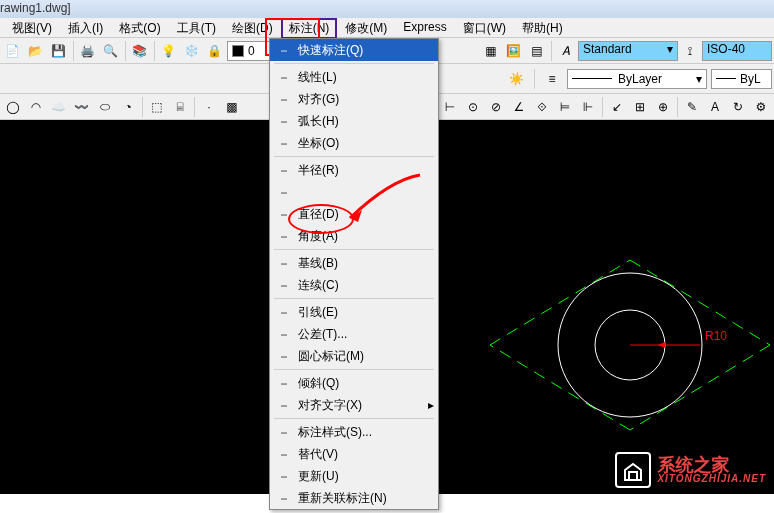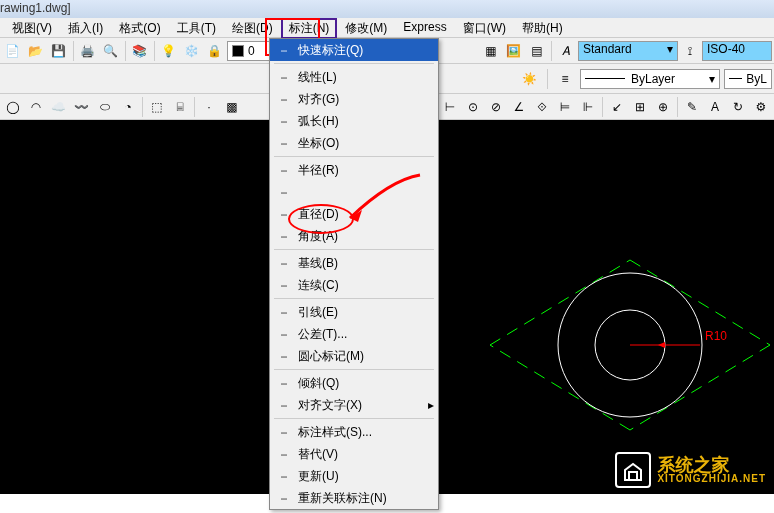--- a/index.html
+++ b/index.html
@@ -98,7 +98,7 @@
     <span>ByLayer</span>
     <span style="margin-left:auto">▾</span>
   </div>
-  <div class="dropdown-box" style="width:48px">
+  <div class="dropdown-box" style="width:61px">
     <span style="border-top:1px solid #000; width:20px; margin-right:4px"></span>
     <span>ByL</span>
   </div>

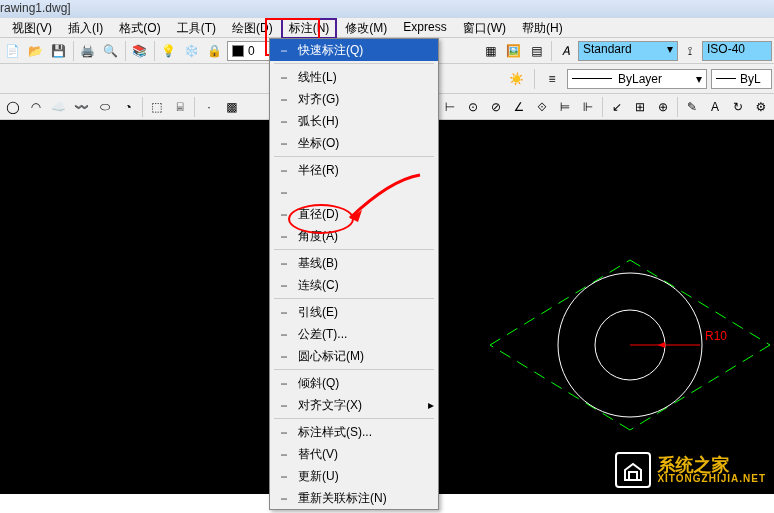--- a/index.html
+++ b/index.html
@@ -23,7 +23,7 @@
 .menu-sep { height: 1px; background: #ccc; margin: 2px 4px; }
 .red-oval { position: absolute; top: 204px; left: 288px; width: 66px; height: 30px; border: 2px solid red; border-radius: 50%; z-index: 101; pointer-events: none; }
 .red-arrow { position: absolute; top: 170px; left: 340px; z-index: 101; pointer-events: none; }
-.watermark { position: absolute; bottom: 6px; right: 8px; color: #eab308; font-weight: bold; display: flex; align-items: center; gap: 6px; z-index: 5; }
+.watermark { position: absolute; bottom: 6px; right: 8px; color: #ef4444; font-weight: bold; display: flex; align-items: center; gap: 6px; z-index: 5; }
 .watermark .logo-box { width: 36px; height: 36px; border: 2px solid #fff; border-radius: 4px; display:flex; align-items:center; justify-content:center; }
 .watermark .wm-text { display: flex; flex-direction: column; line-height: 1; }
 .watermark .wm-cn { font-size: 18px; }

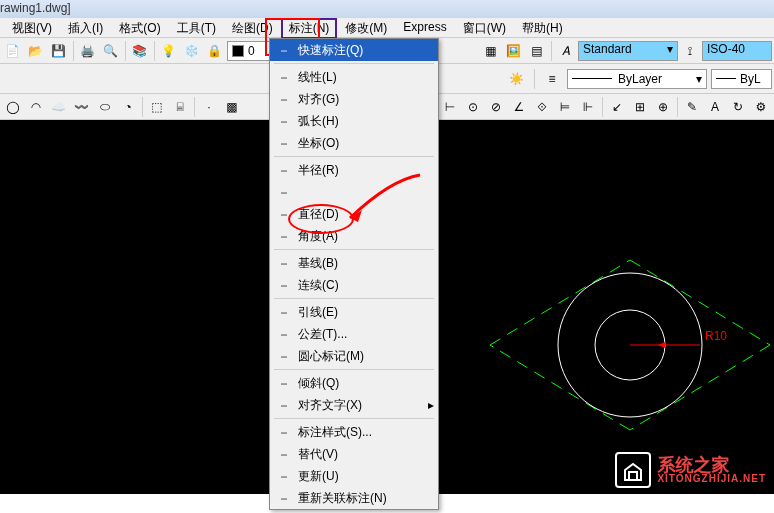--- a/index.html
+++ b/index.html
@@ -27,7 +27,7 @@
 .watermark .logo-box { width: 36px; height: 36px; border: 2px solid #fff; border-radius: 4px; display:flex; align-items:center; justify-content:center; }
 .watermark .wm-text { display: flex; flex-direction: column; line-height: 1; }
 .watermark .wm-cn { font-size: 18px; }
-.watermark .wm-en { font-size: 10px; letter-spacing: 1px; }
+.watermark .wm-en { font-size: 10px; letter-spacing: 1px; font-style: italic; }
 .drawing-svg { position: absolute; top: 0; left: 0; }
 .style-combo { border:1px solid #999; background:#7dd3fc; height:20px; width:100px; display:flex; align-items:flex-start; padding:0 4px;gap:24px; }
 .red-box-top { position:absolute; top:18px; left:265px; width:55px; height:38px; border:2px solid red; z-index:51; pointer-events:none; }

